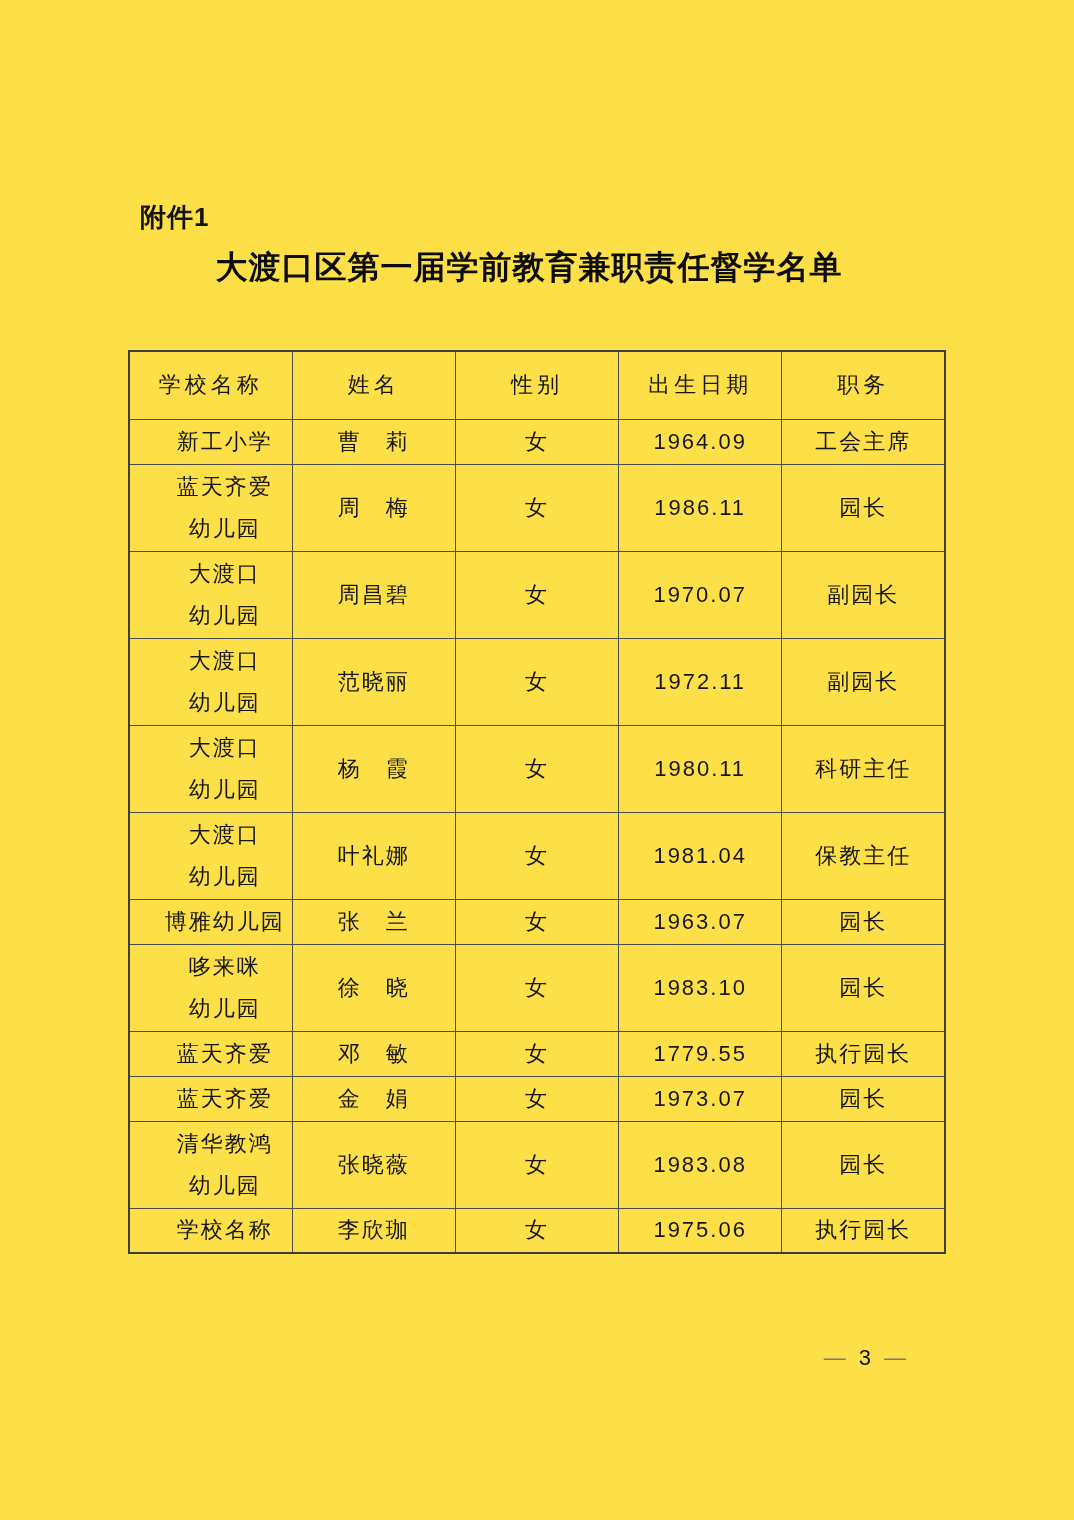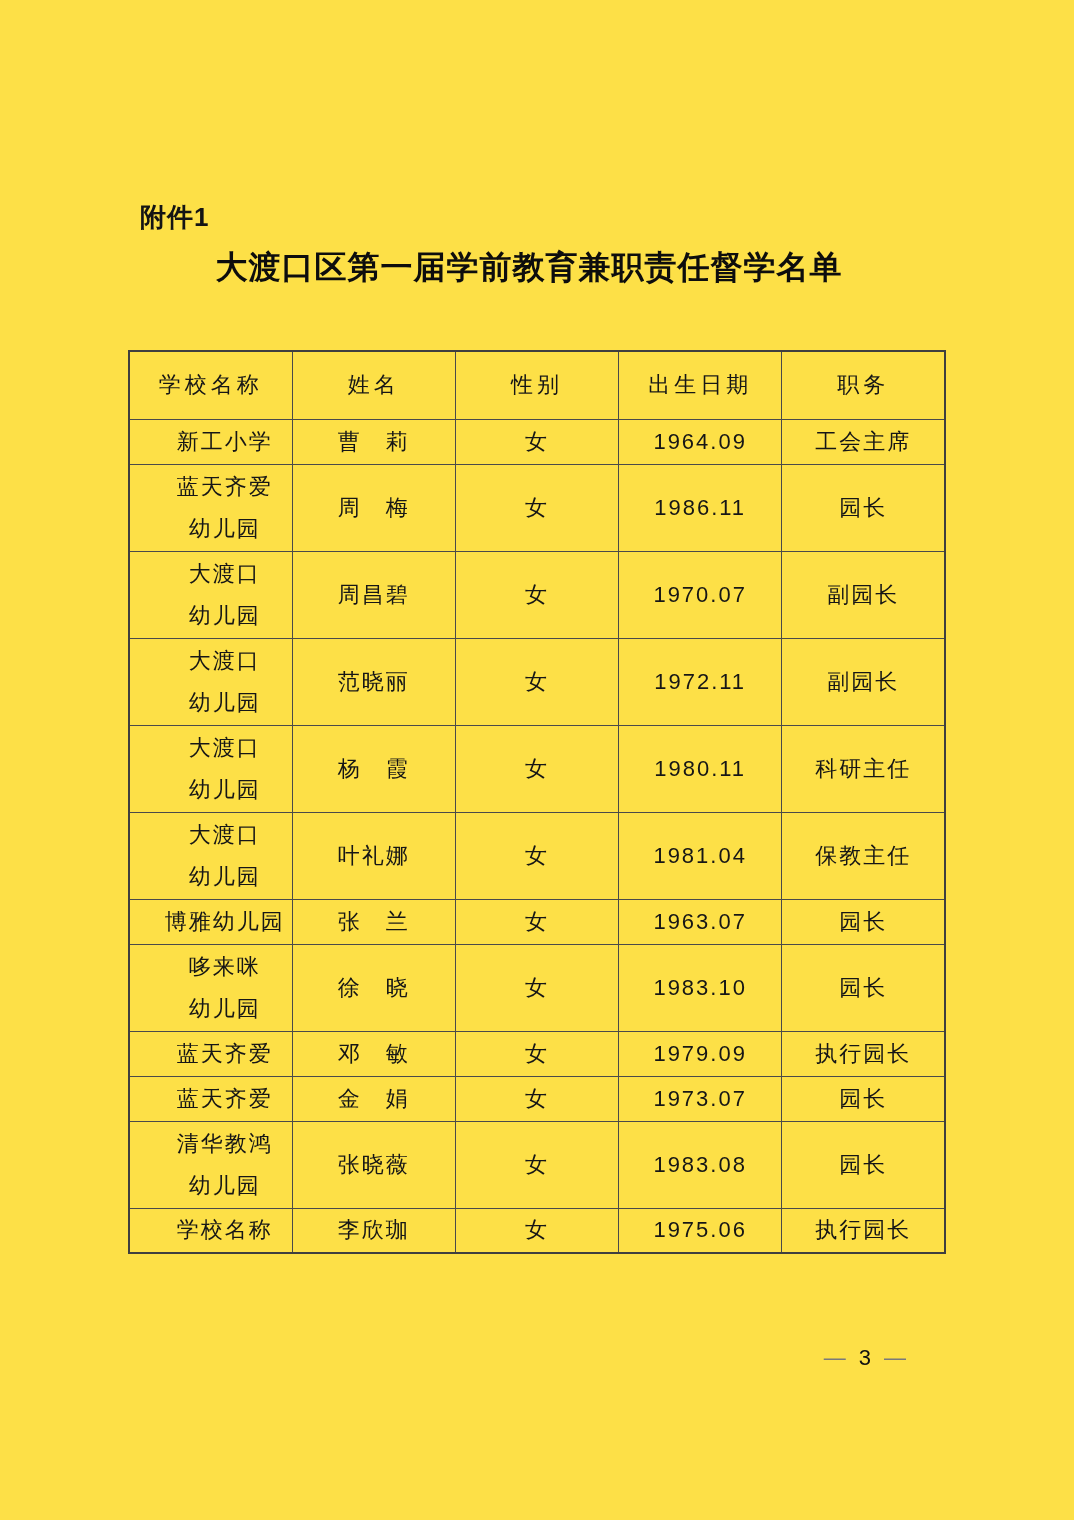--- a/index.html
+++ b/index.html
@@ -201,7 +201,7 @@
           </td>
           <td>邓　敏</td>
           <td>女</td>
-          <td class="birth">1979.09</td>
+          <td class="birth">1779.55</td>
           <td>执行园长</td>
         </tr>
         <tr class="short">

